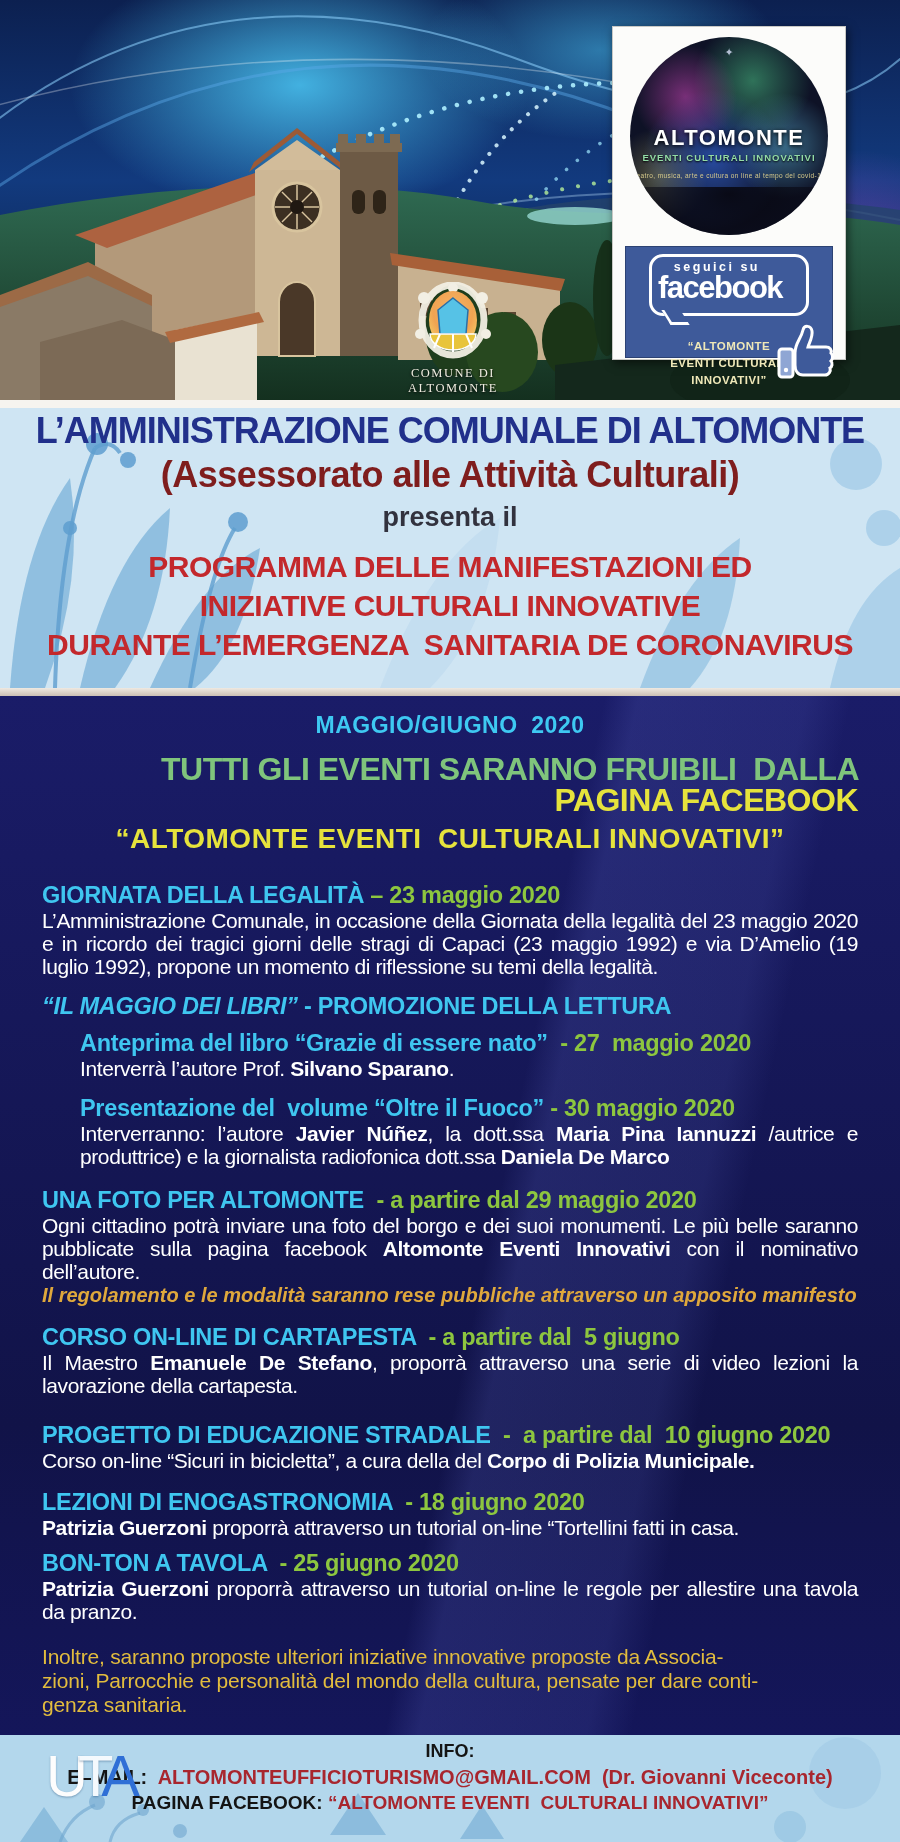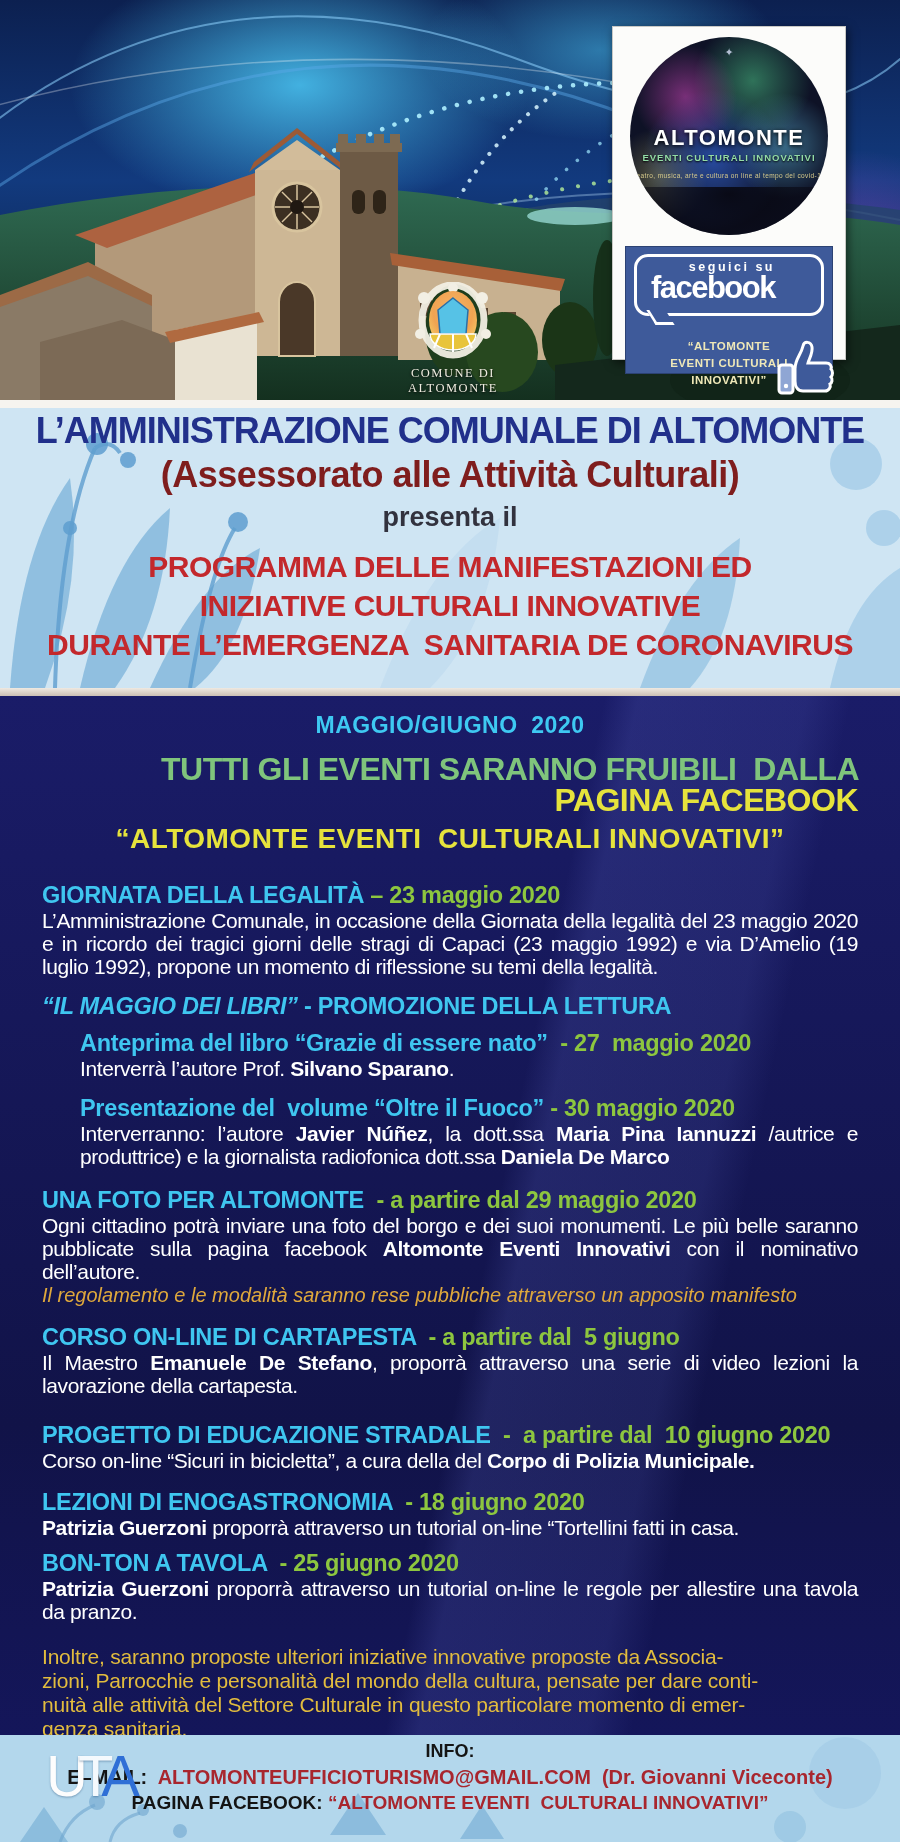--- a/index.html
+++ b/index.html
@@ -31,8 +31,8 @@
   .circle-subtitle{position:relative;z-index:2;margin-top:1px;font-size:9.5px;font-weight:bold;color:#93dca6;
                    letter-spacing:1px;text-shadow:0 1px 2px #000;}
   .circle-tagline{position:relative;z-index:2;margin-top:9px;font-size:6.5px;color:#d6ca8c;letter-spacing:.4px;}
-  .fb-card{position:relative;margin:11px 3px 0;height:128px;background:#3e5a9a;border:1px solid #2c4273;
-           box-sizing:border-box;padding:7px 8px 4px;}
+  .fb-card{position:relative;margin:11px 3px 0;height:112px;background:#3e5a9a;border:1px solid #2c4273;
+           box-sizing:border-box;padding:7px 23px 4px;}
   .fb-bubble{position:relative;height:62px;border:3px solid #fff;border-radius:14px;box-sizing:border-box;
              padding:3px 46px 0 6px;text-align:right;}
   .fb-bubble::after{content:"";position:absolute;left:14px;bottom:-12px;width:16px;height:12px;

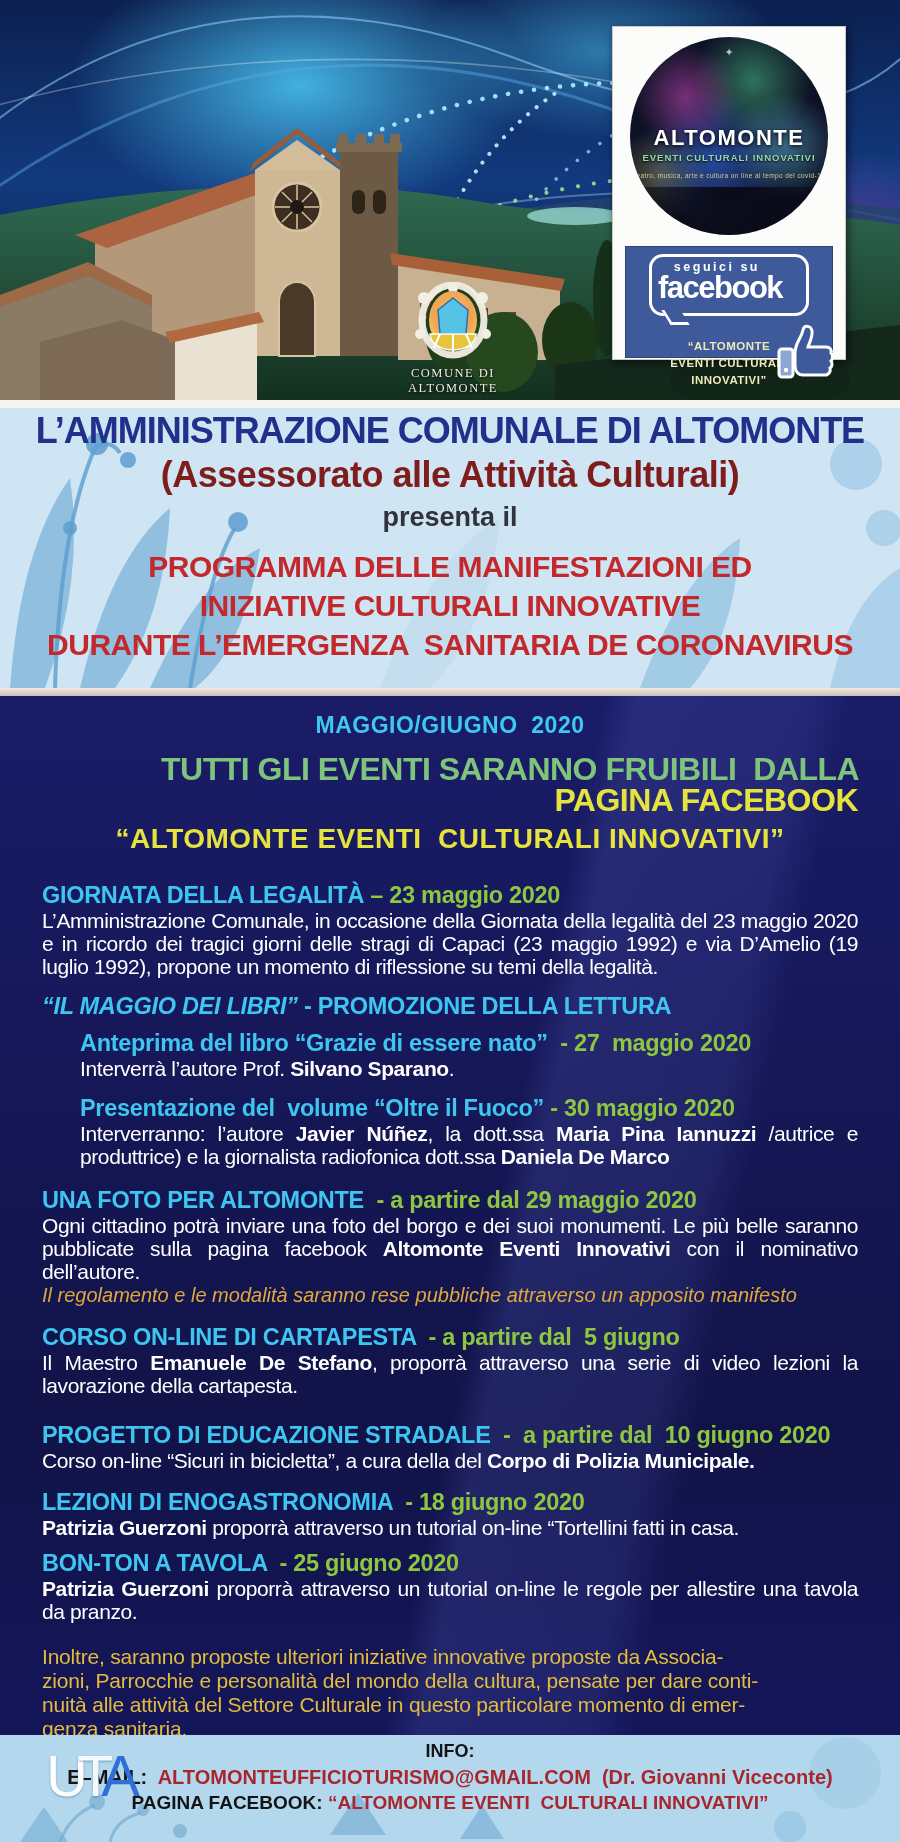--- a/index.html
+++ b/index.html
@@ -79,7 +79,7 @@
   .seg-y{color:#e6e33c;}
   .seg-k{color:#141414;}
   .seg-r{color:#a8262e;}
-  .note{margin:1px 0 0;font-size:20px;line-height:23px;font-weight:normal;font-style:italic;color:#dfa83c;}
+  .note{margin:1px 0 0;font-size:20px;line-height:23px;font-weight:bold;font-style:italic;color:#dfa83c;}
   .closing{font-size:21px;line-height:24px;color:#e2bc3e;letter-spacing:-.2px;}
   #events>*:nth-child(1){margin-top:22px;}
   #events>*:nth-child(2){margin-top:16px;}

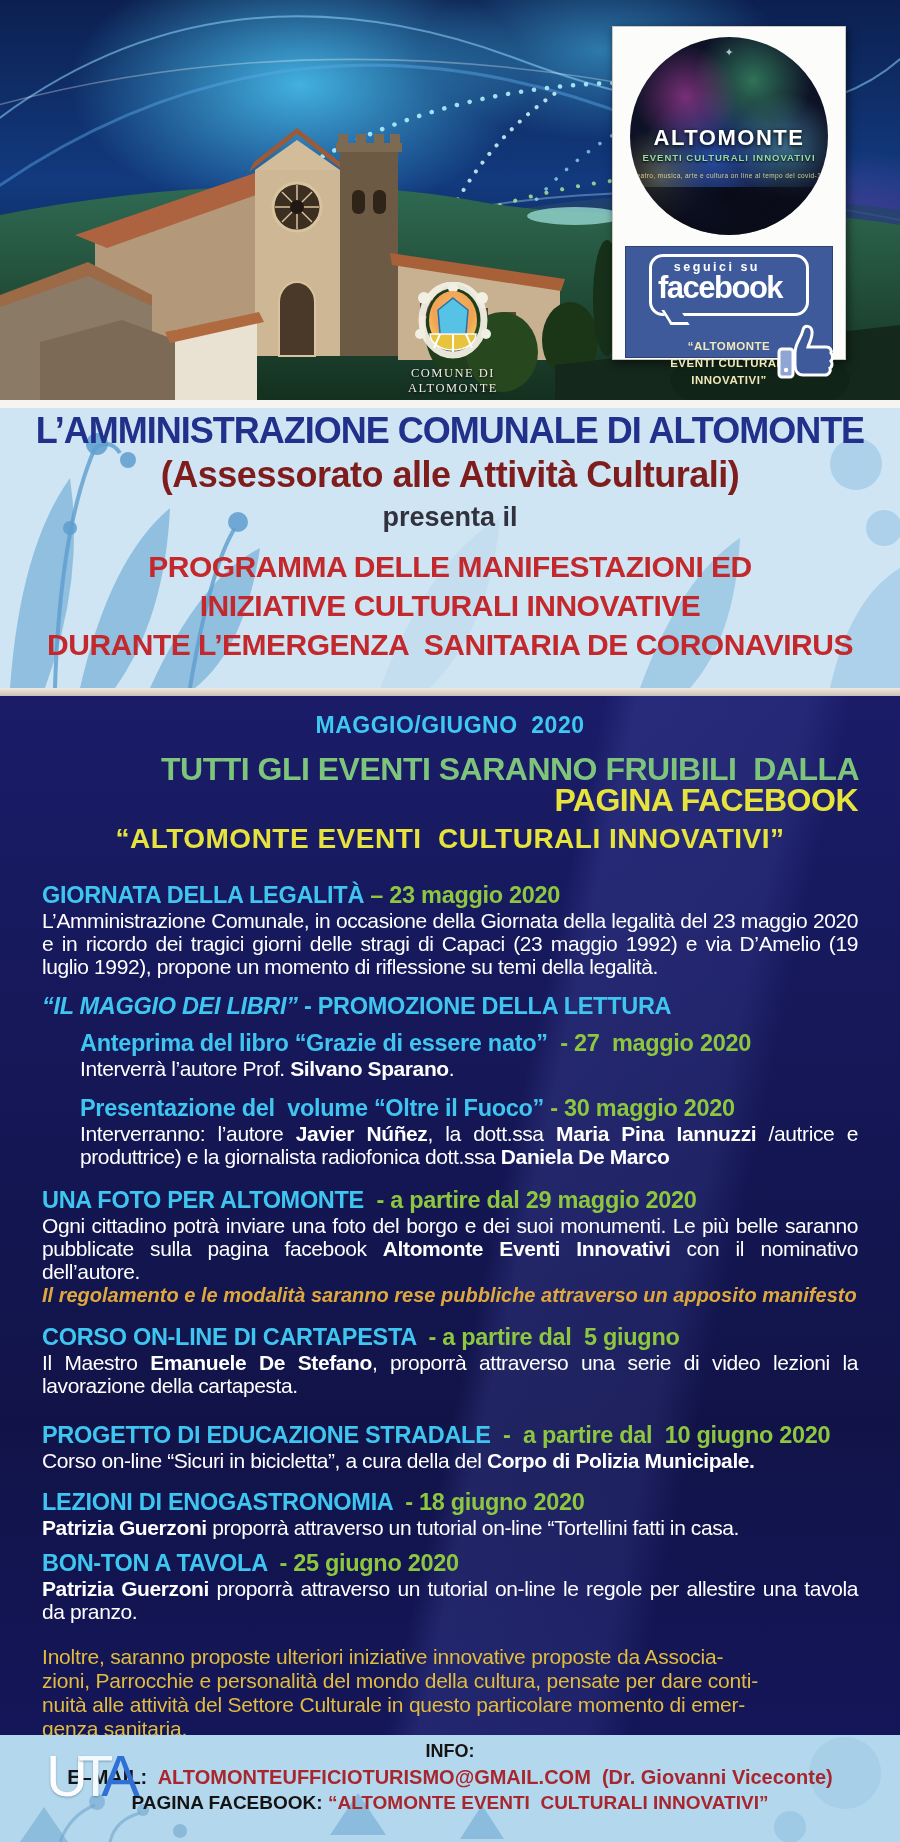--- a/index.html
+++ b/index.html
@@ -331,7 +331,6 @@
         <div class="closing">
           <div>Inoltre, saranno  proposte  ulteriori  iniziative innovative proposte da Associa-</div>
           <div>zioni, Parrocchie e personalità del mondo della cultura, pensate per dare conti-</div>
-          <div>nuità alle attività del Settore Culturale in questo particolare momento di emer-</div>
           <div>genza sanitaria.</div>
         </div>
       </div>

